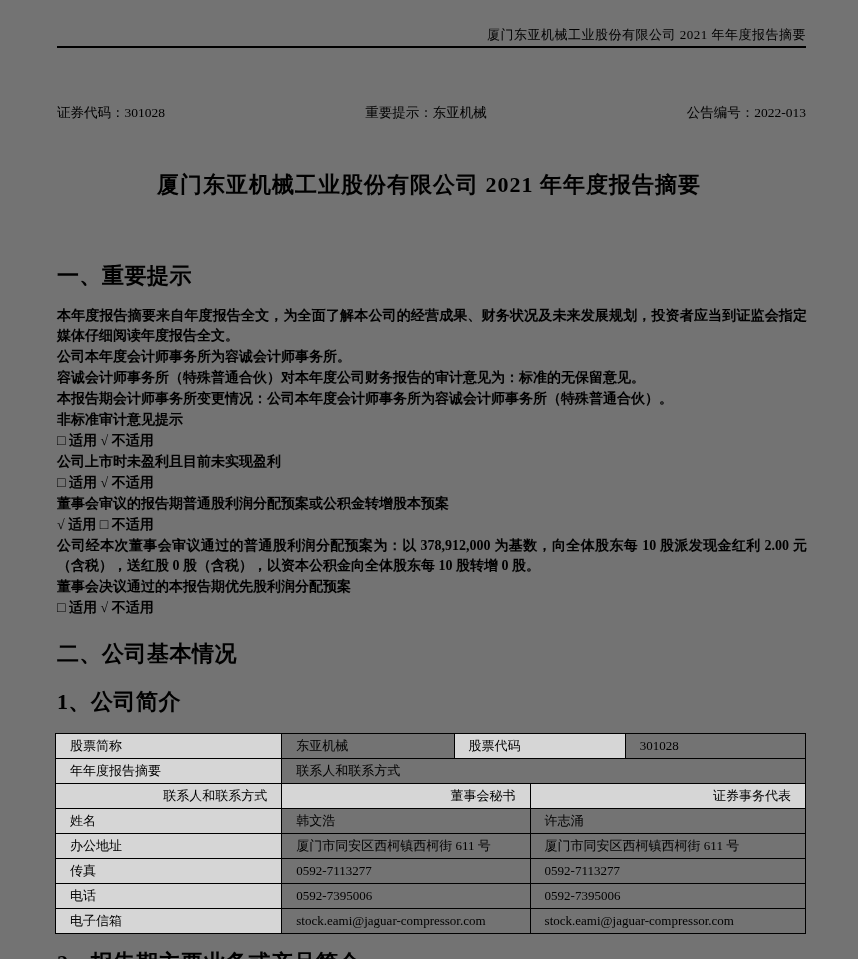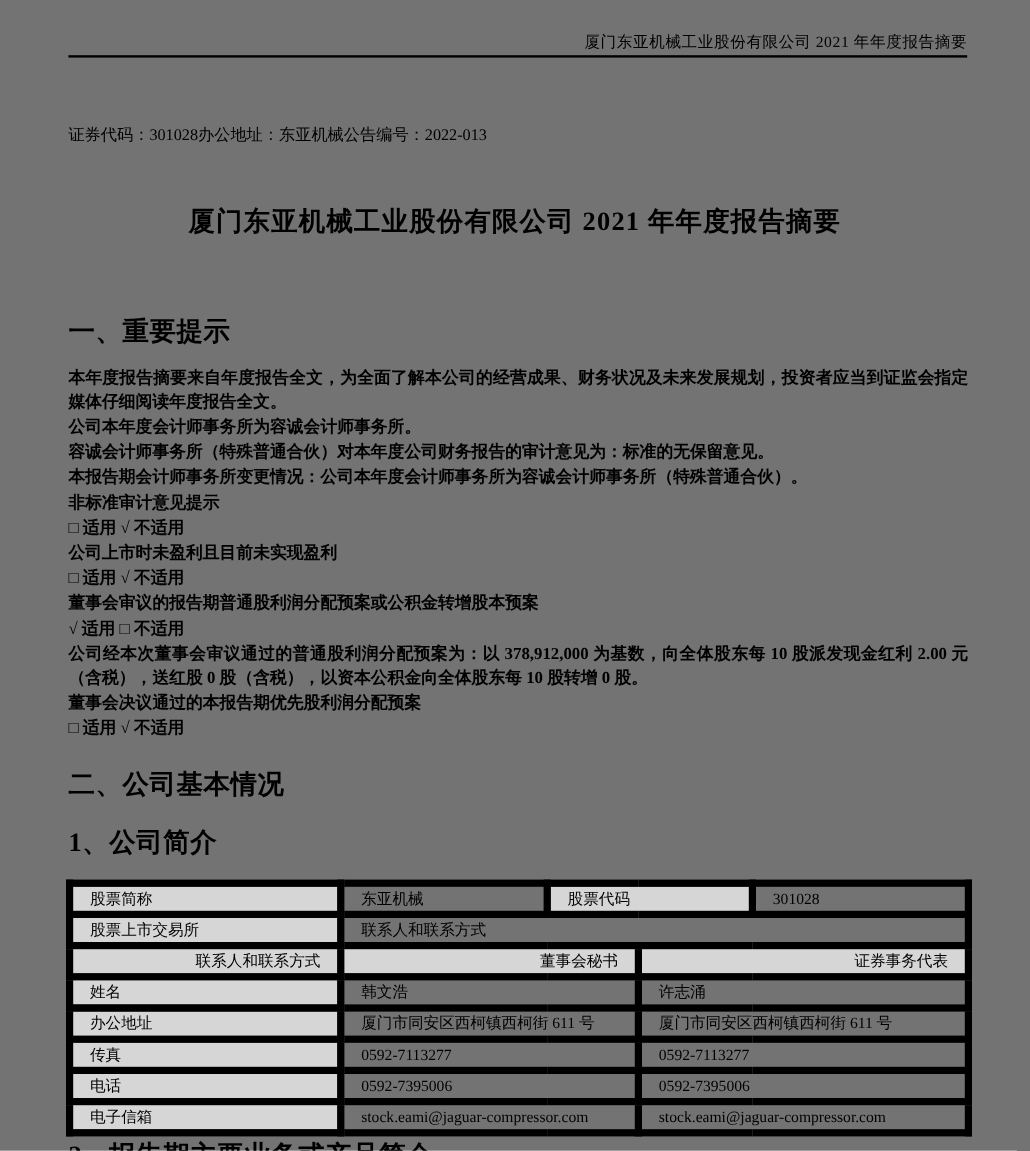--- a/index.html
+++ b/index.html
@@ -33,6 +33,7 @@
     position: absolute;
     top: 104px; left: 57px; width: 749px;
     display: flex;
+    justify-content: space-between;
     font-size: 13.5px;
     white-space: nowrap;
   }

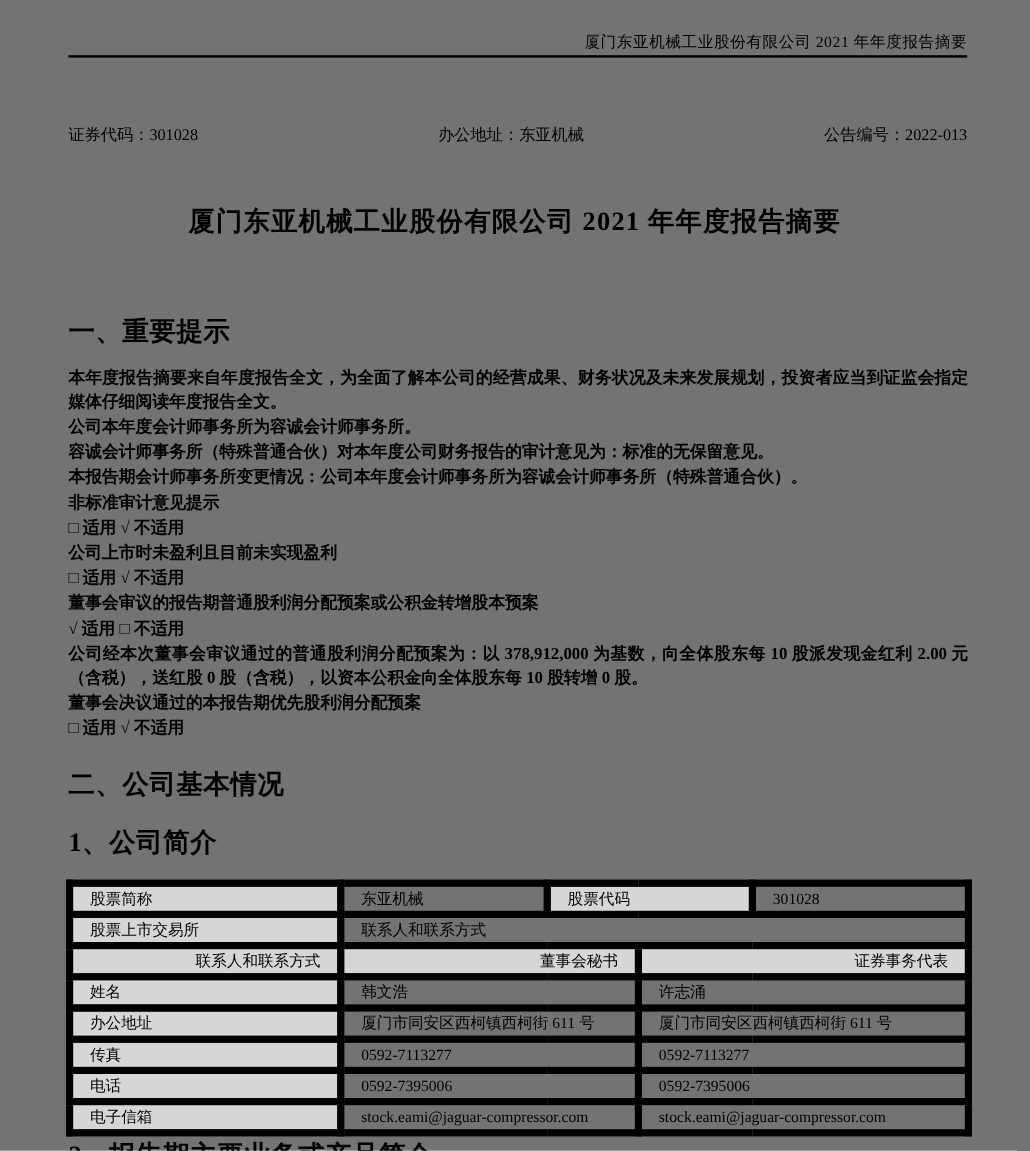--- a/index.html
+++ b/index.html
@@ -101,7 +101,7 @@
 
   <div class="info-bar">
     <div class="item"><span>证券代码：</span><span>301028</span></div>
-    <div class="item"><span>办公地址：</span><span>东亚机械</span></div>
+    <div class="item"><span>重要提示：</span><span>东亚机械</span></div>
     <div class="item"><span>公告编号：</span><span>2022-013</span></div>
   </div>
 

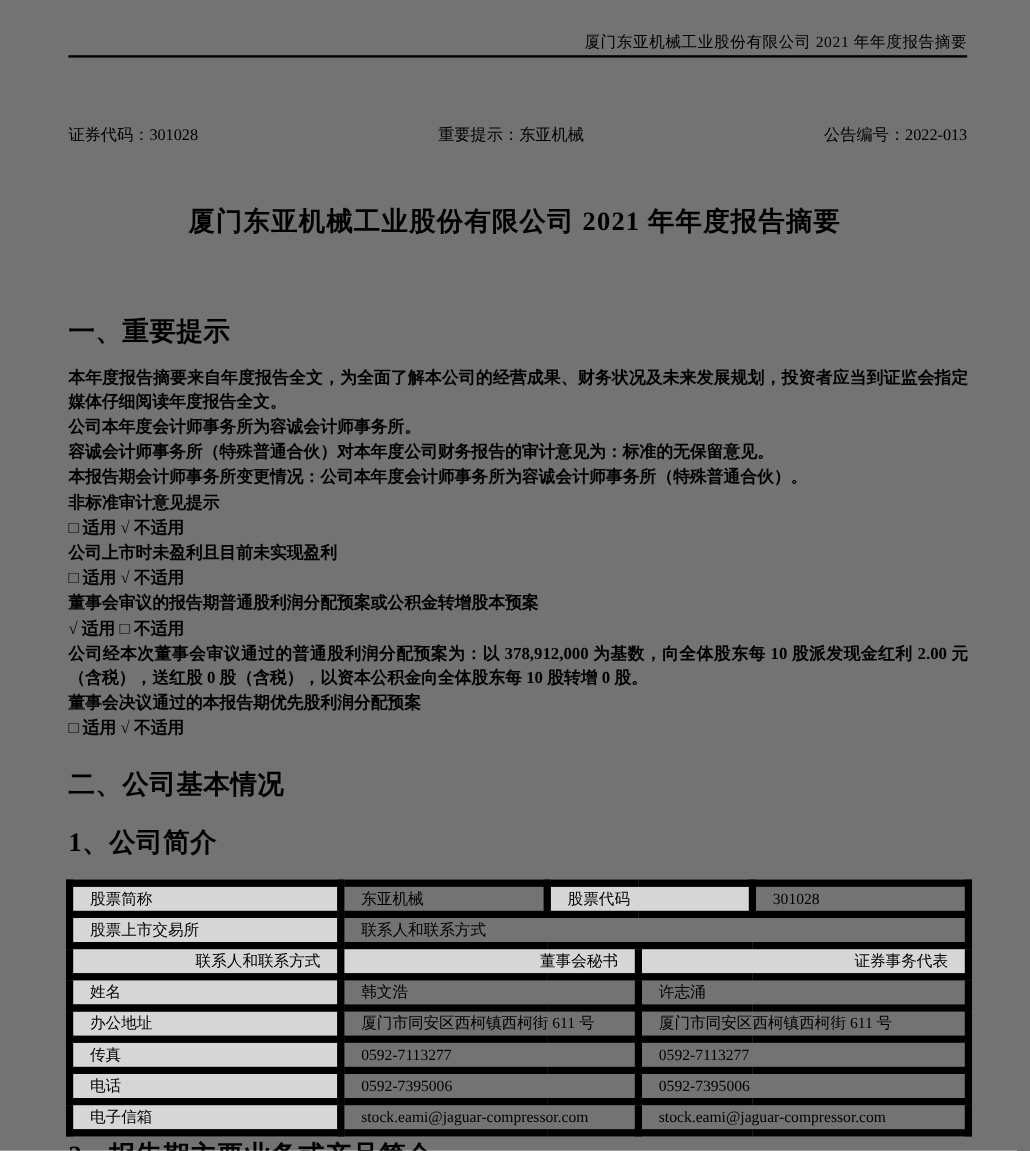--- a/index.html
+++ b/index.html
@@ -81,7 +81,7 @@
     font-size: 13px;
   }
   table.company-table td {
-    border: 6px solid #000000;
+    border: 1px solid #000000;
     height: 25px;
     padding: 1px 14px;
     vertical-align: middle;

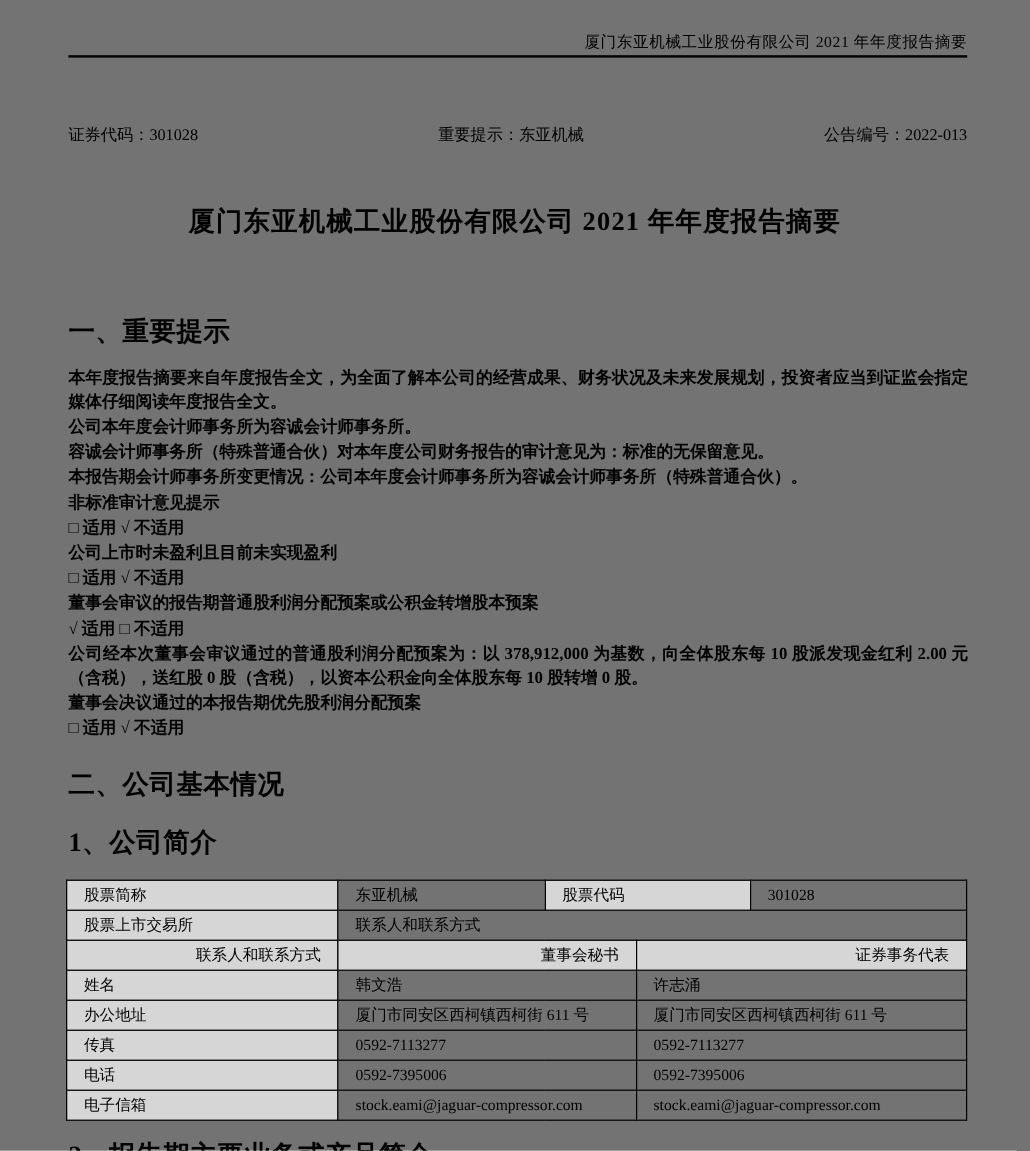--- a/index.html
+++ b/index.html
@@ -145,7 +145,7 @@
       <td>301028</td>
     </tr>
     <tr>
-      <td class="shaded">股票上市交易所</td>
+      <td class="shaded">年年度报告摘要</td>
       <td colspan="4">联系人和联系方式</td>
     </tr>
     <tr>

